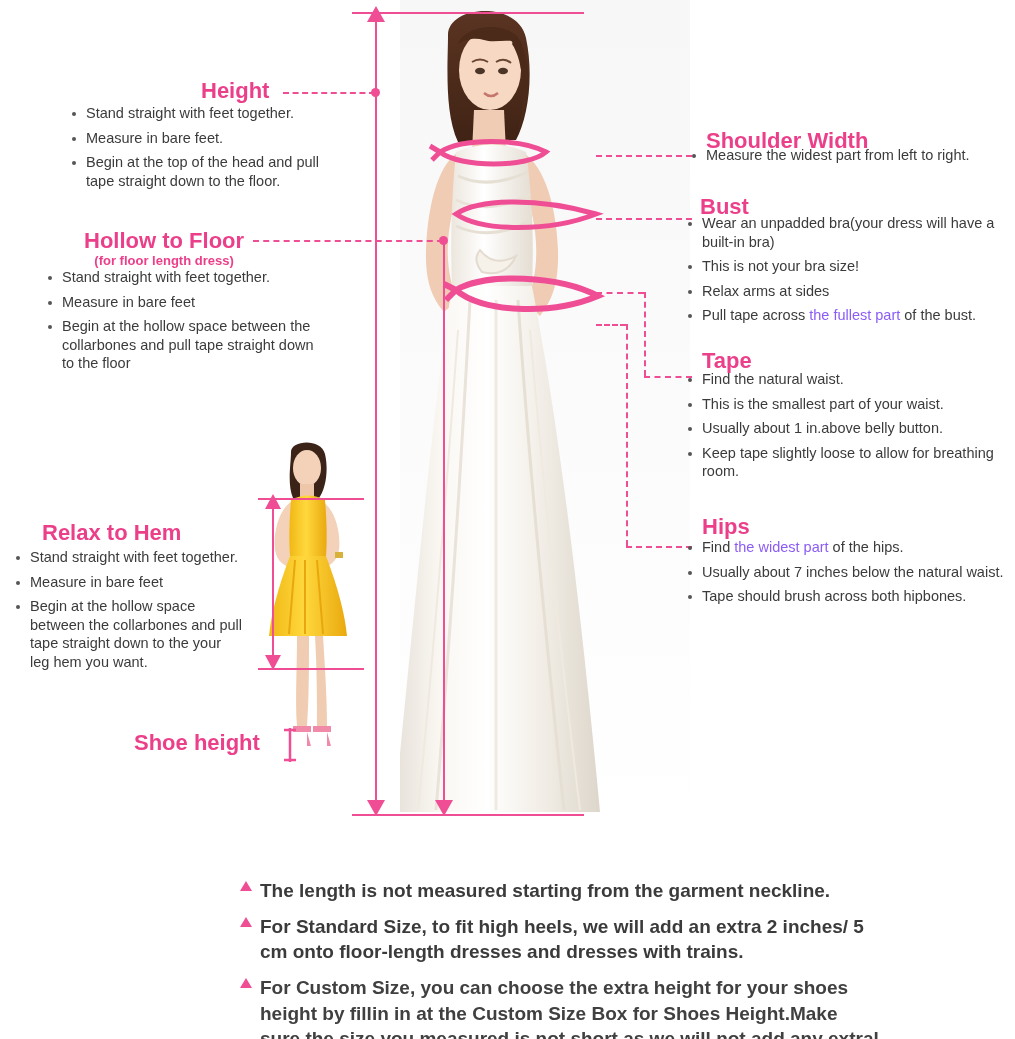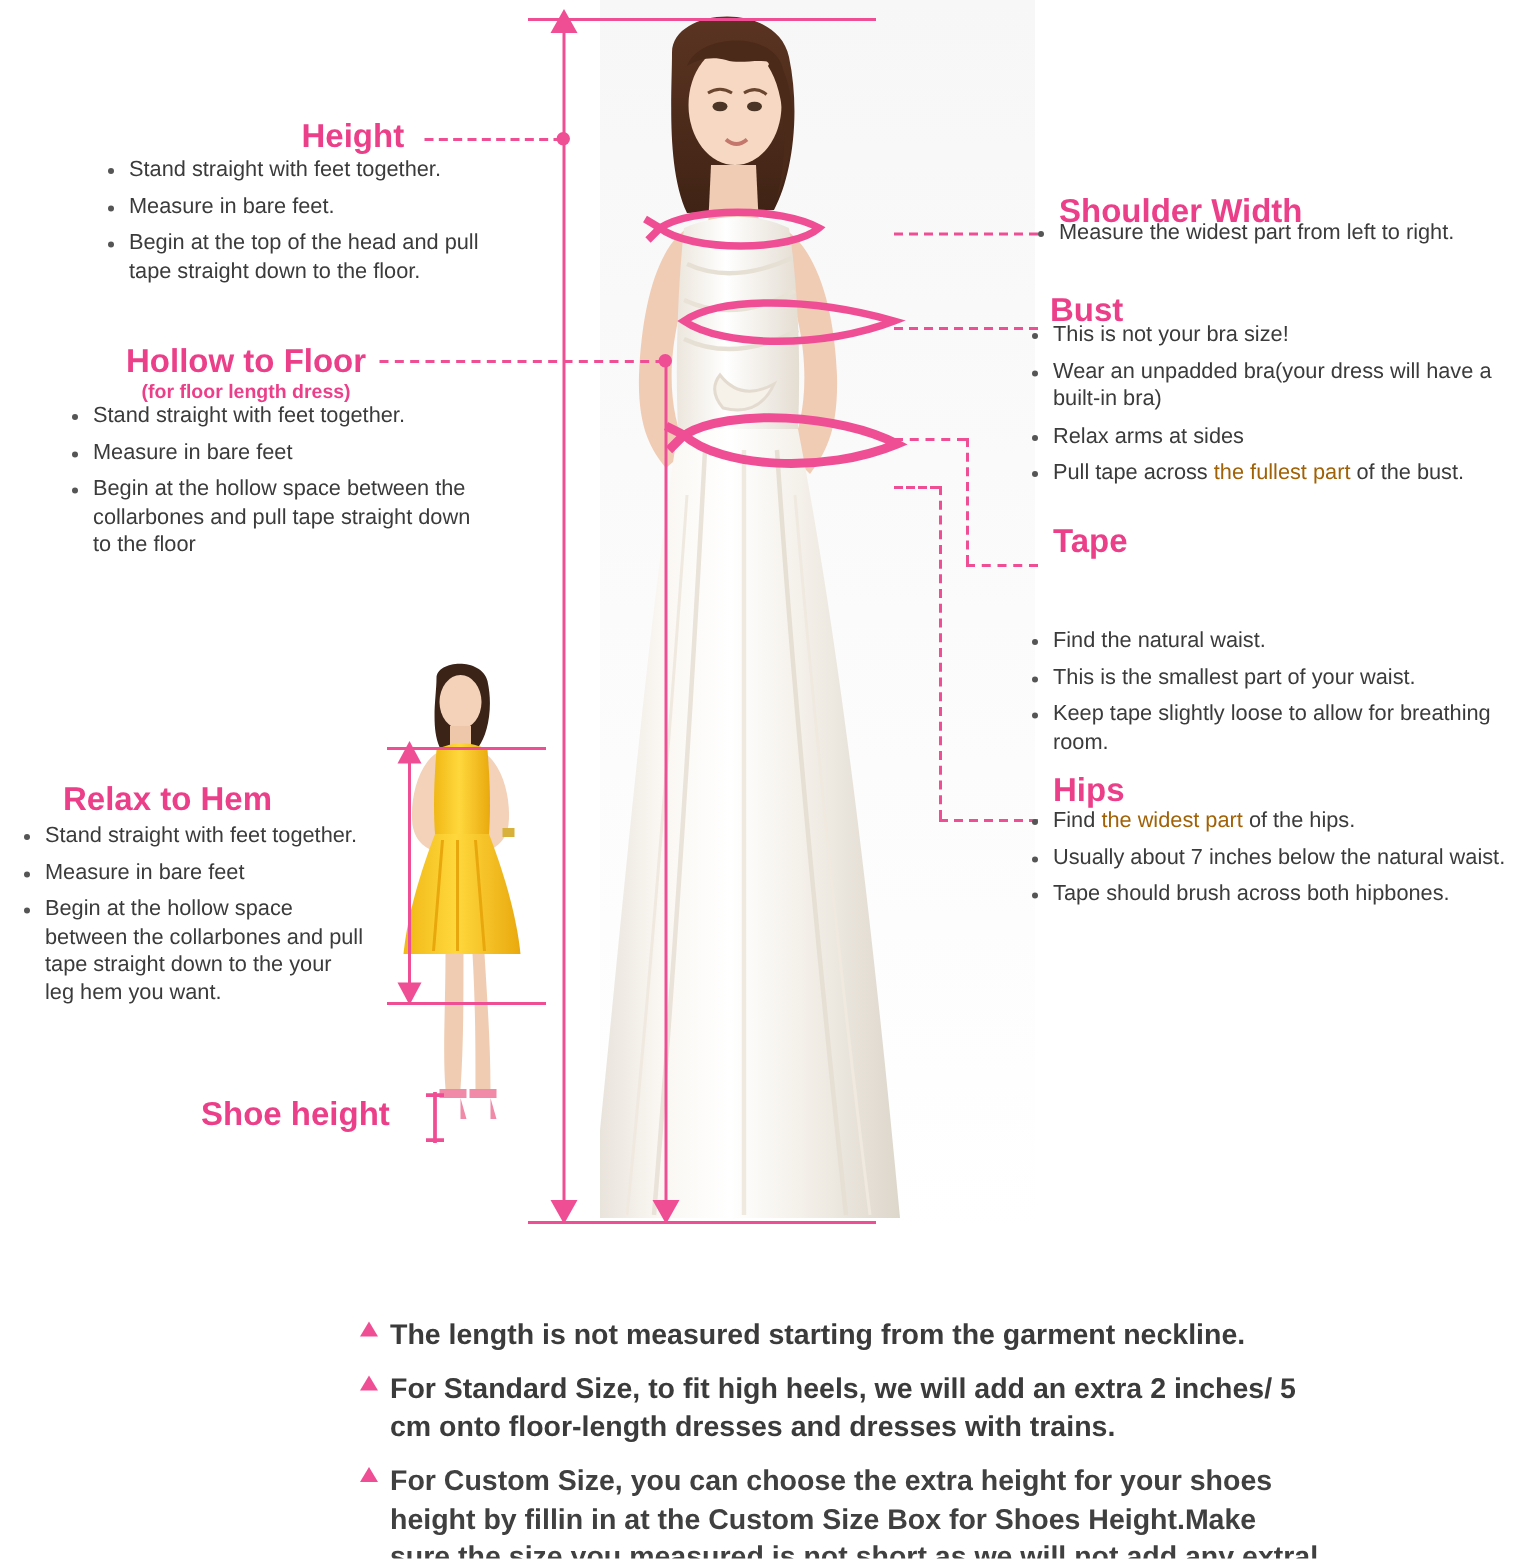--- a/index.html
+++ b/index.html
@@ -324,8 +324,8 @@
 
   <div class="heading h-main" style="left:700px;top:194px;">Bust</div>
   <ul class="blist" style="left:686px;top:214px;width:322px;">
+    <li>Wear an unpadded bra(your dress will have a built-in bra)</li>
     <li>This is not your bra size!</li>
-    <li>Wear an unpadded bra(your dress will have a built-in bra)</li>
     <li>Relax arms at sides</li>
     <li>Pull tape across <span class="pink-em">the fullest part</span> of the bust.</li>
   </ul>

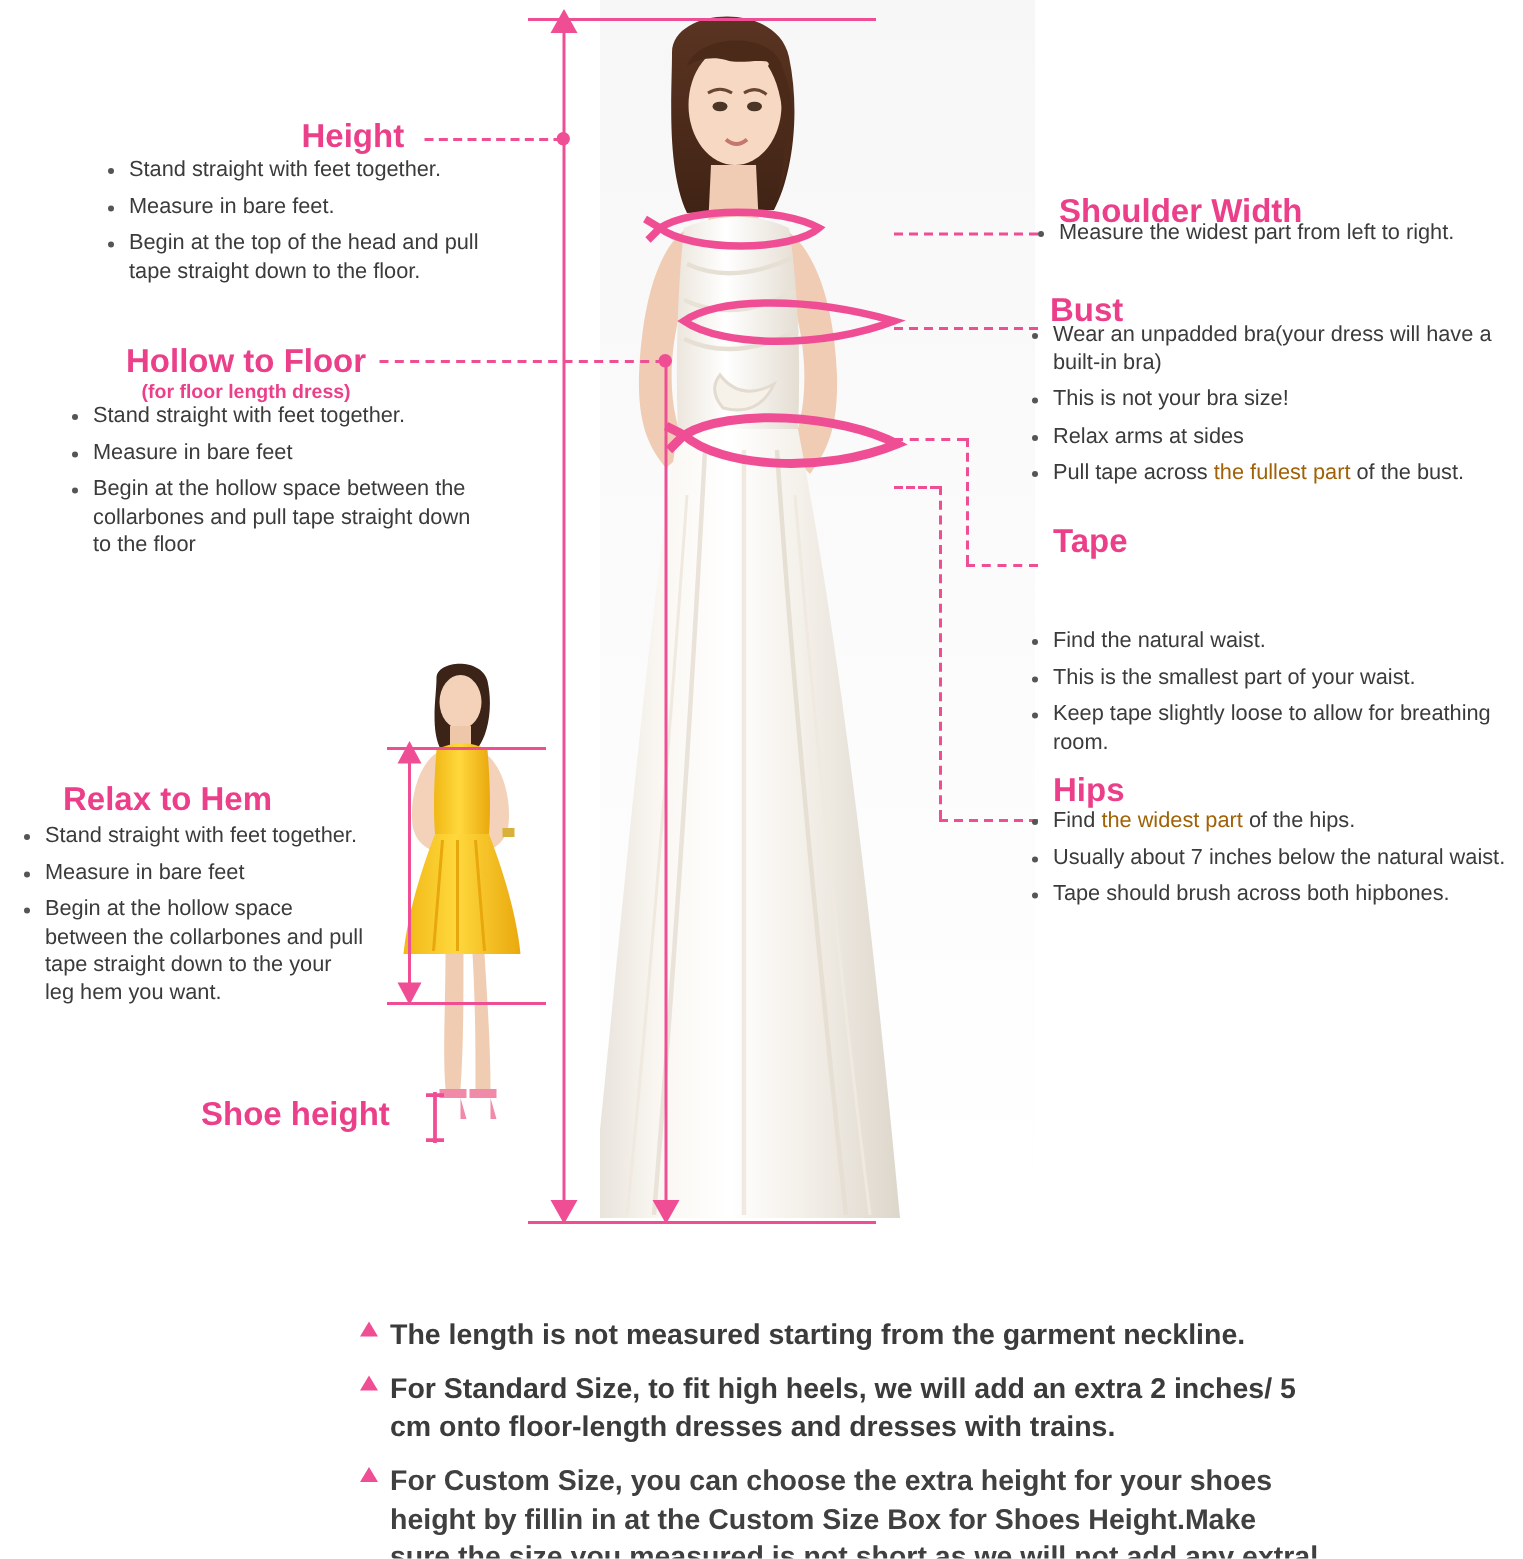--- a/index.html
+++ b/index.html
@@ -62,7 +62,7 @@
     border-radius: 50%;
     background: #555;
   }
-  .pink-em { color: #a16207; }
+  .pink-em { color: #8b5cf6; }
 
   
   .dash-h {

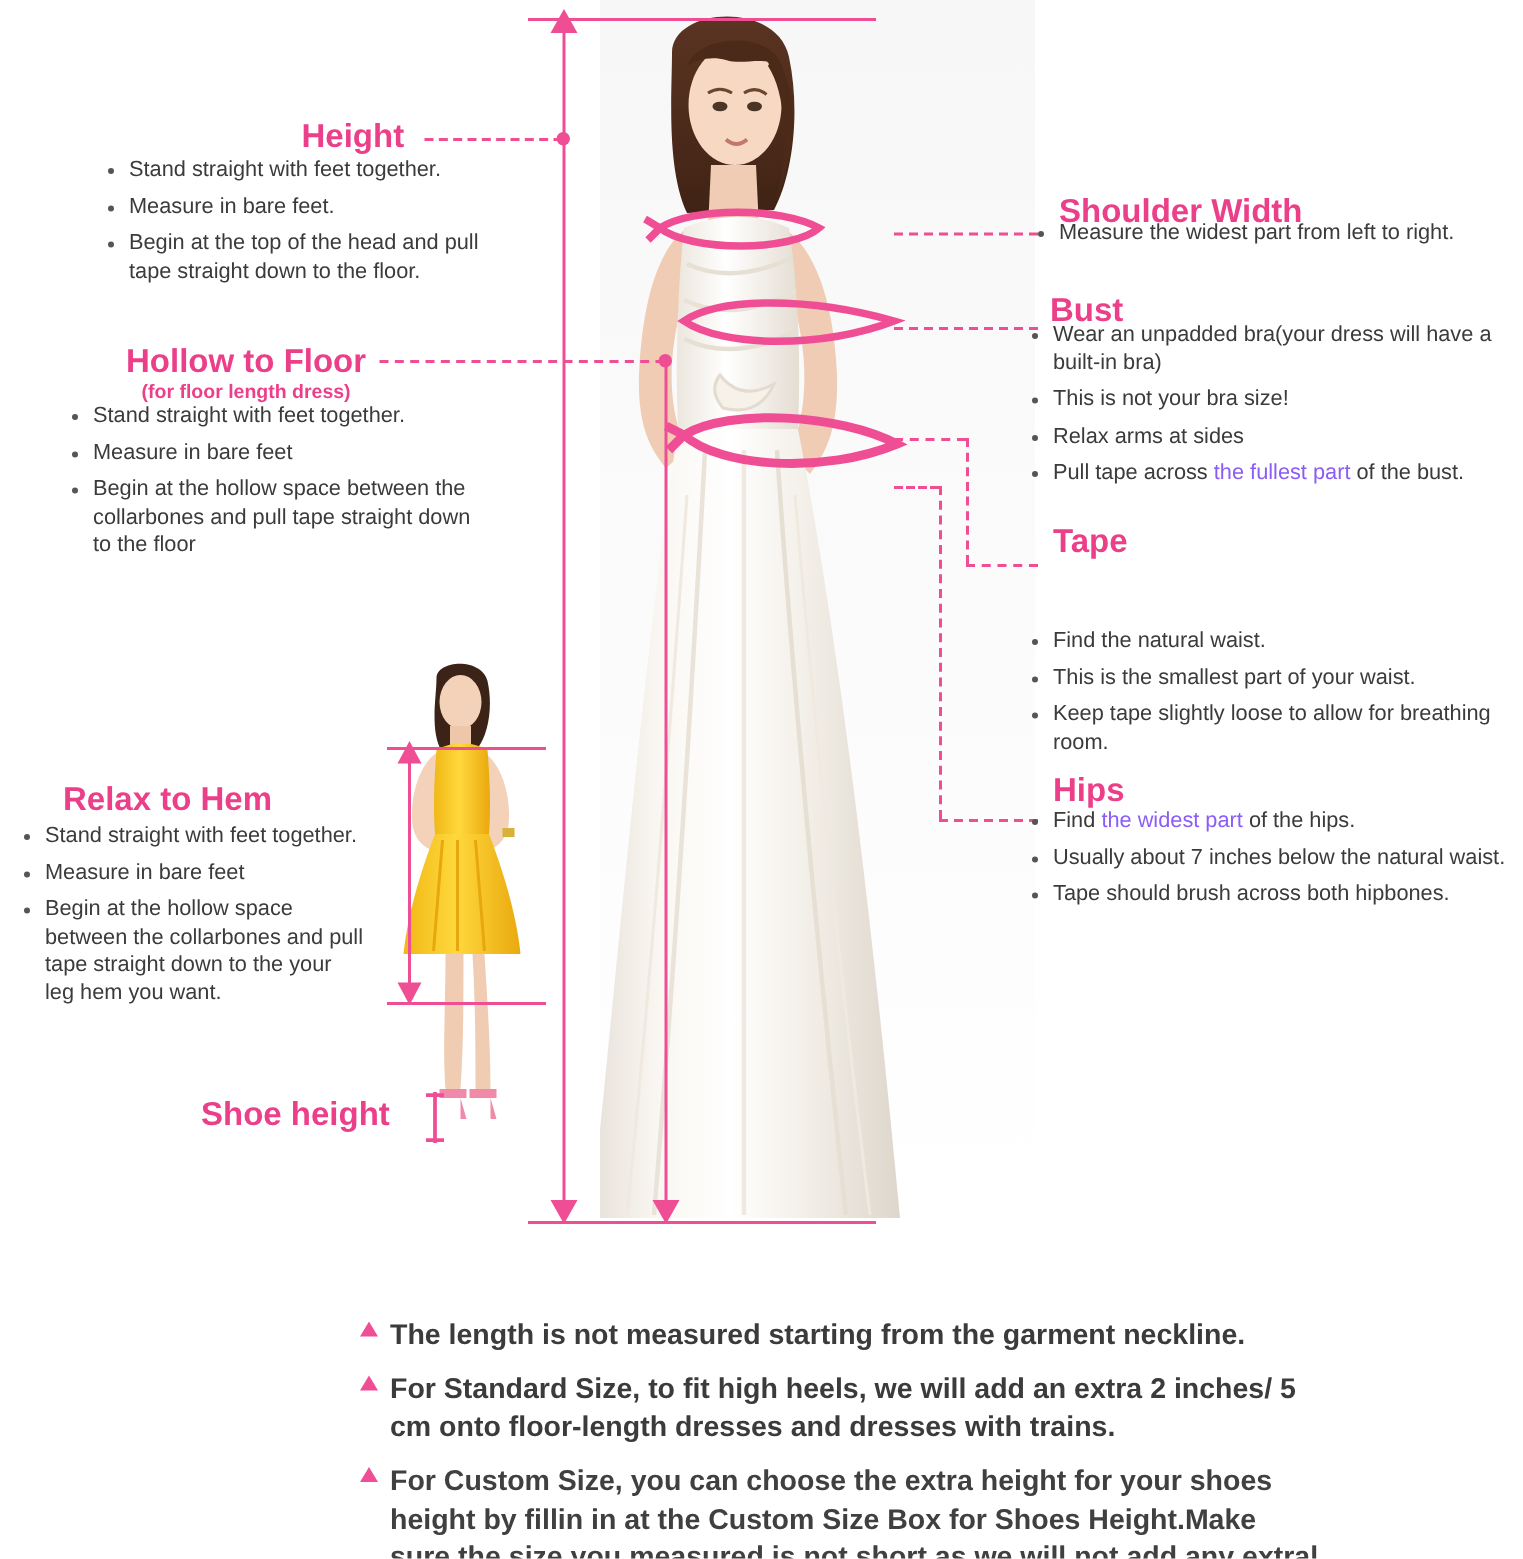--- a/index.html
+++ b/index.html
@@ -331,7 +331,7 @@
   </ul>
 
   <div class="heading h-main" style="left:702px;top:348px;">Tape</div>
-  <ul class="blist" style="left:686px;top:370px;width:322px;margin-top:48px;">
+  <ul class="blist" style="left:686px;top:370px;width:322px;">
     <li>Find the natural waist.</li>
     <li>This is the smallest part of your waist.</li>
     <li>Keep tape slightly loose to allow for breathing room.</li>

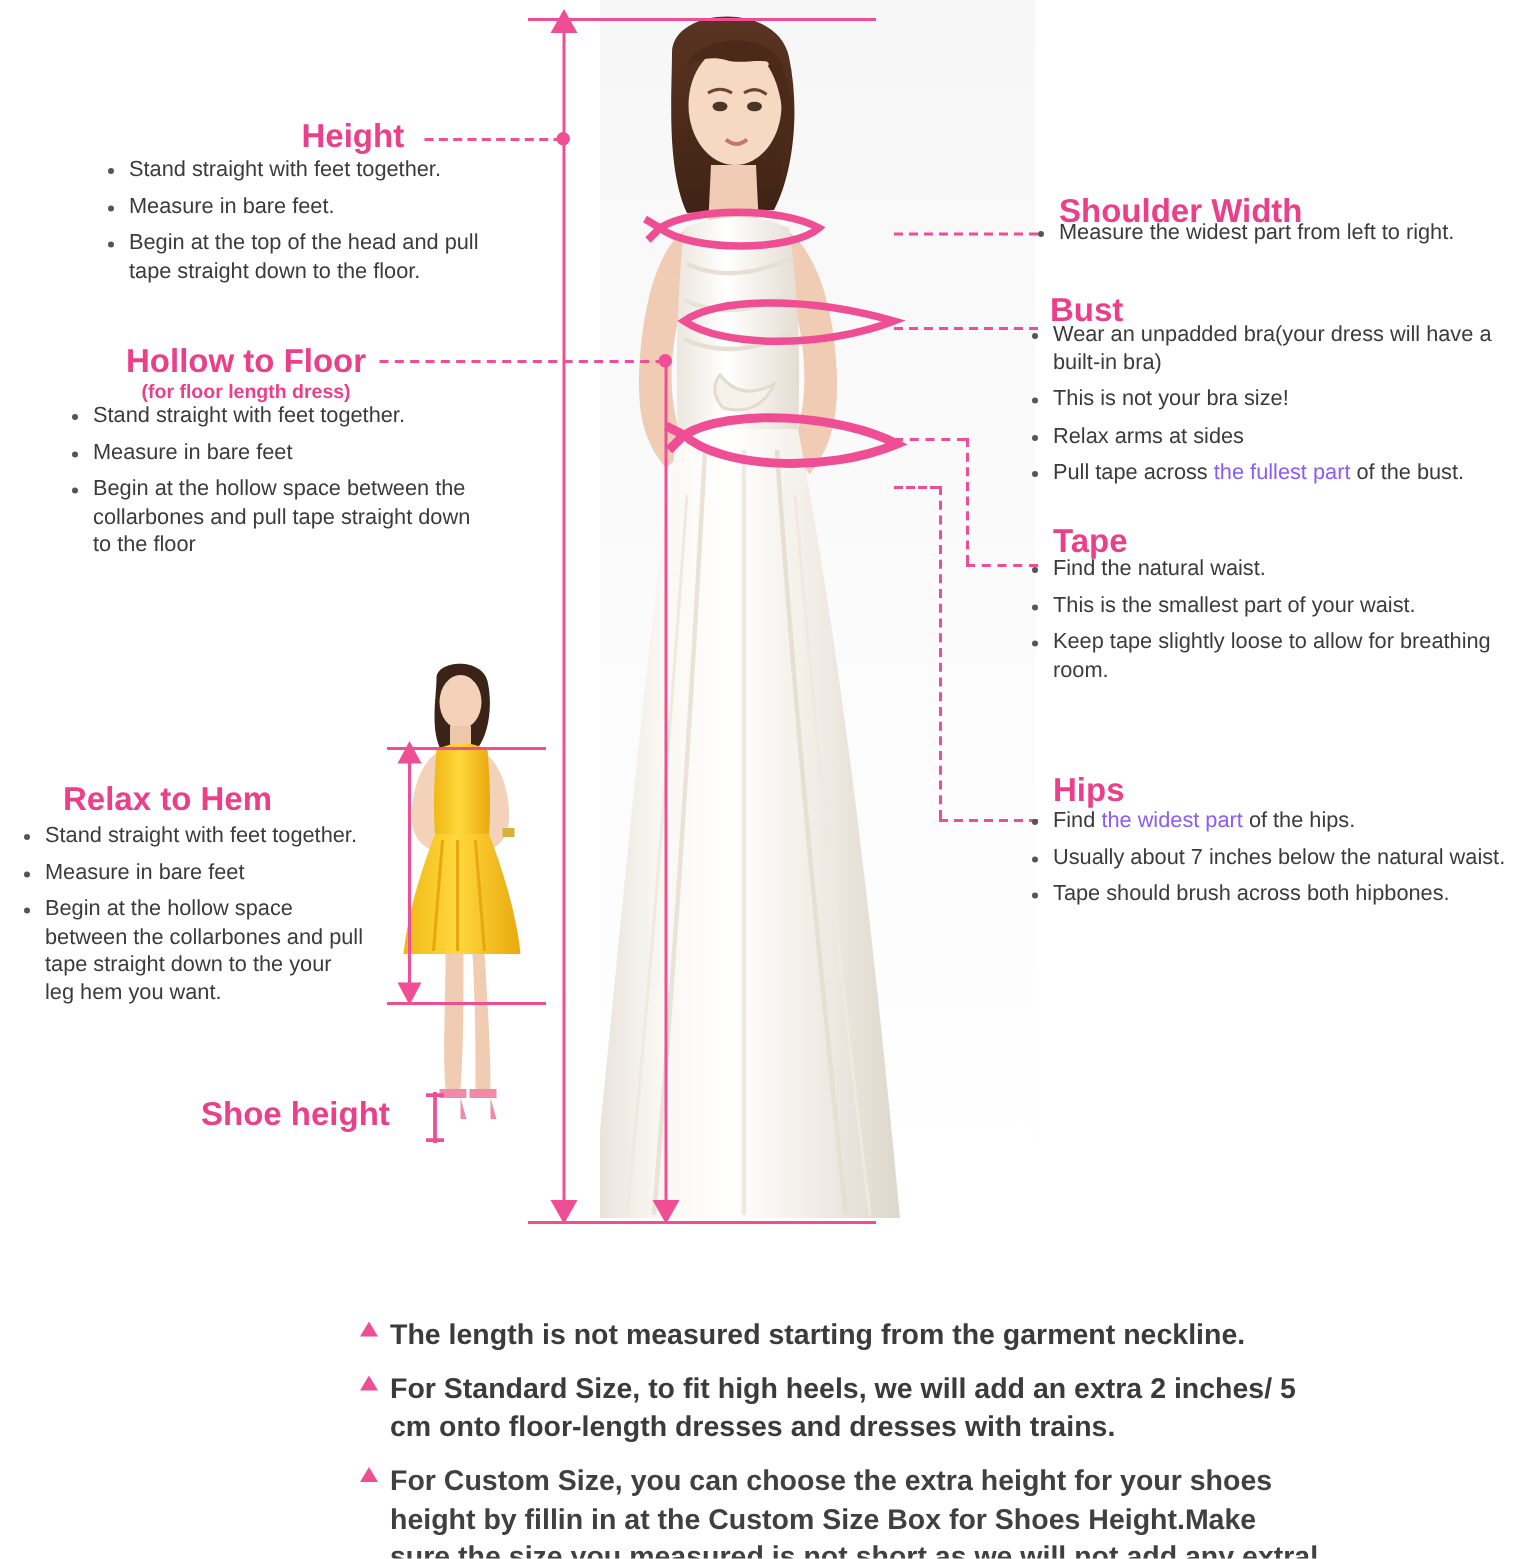--- a/index.html
+++ b/index.html
@@ -334,6 +334,7 @@
   <ul class="blist" style="left:686px;top:370px;width:322px;">
     <li>Find the natural waist.</li>
     <li>This is the smallest part of your waist.</li>
+    <li>Usually about 1 in.above belly button.</li>
     <li>Keep tape slightly loose to allow for breathing room.</li>
   </ul>
 

